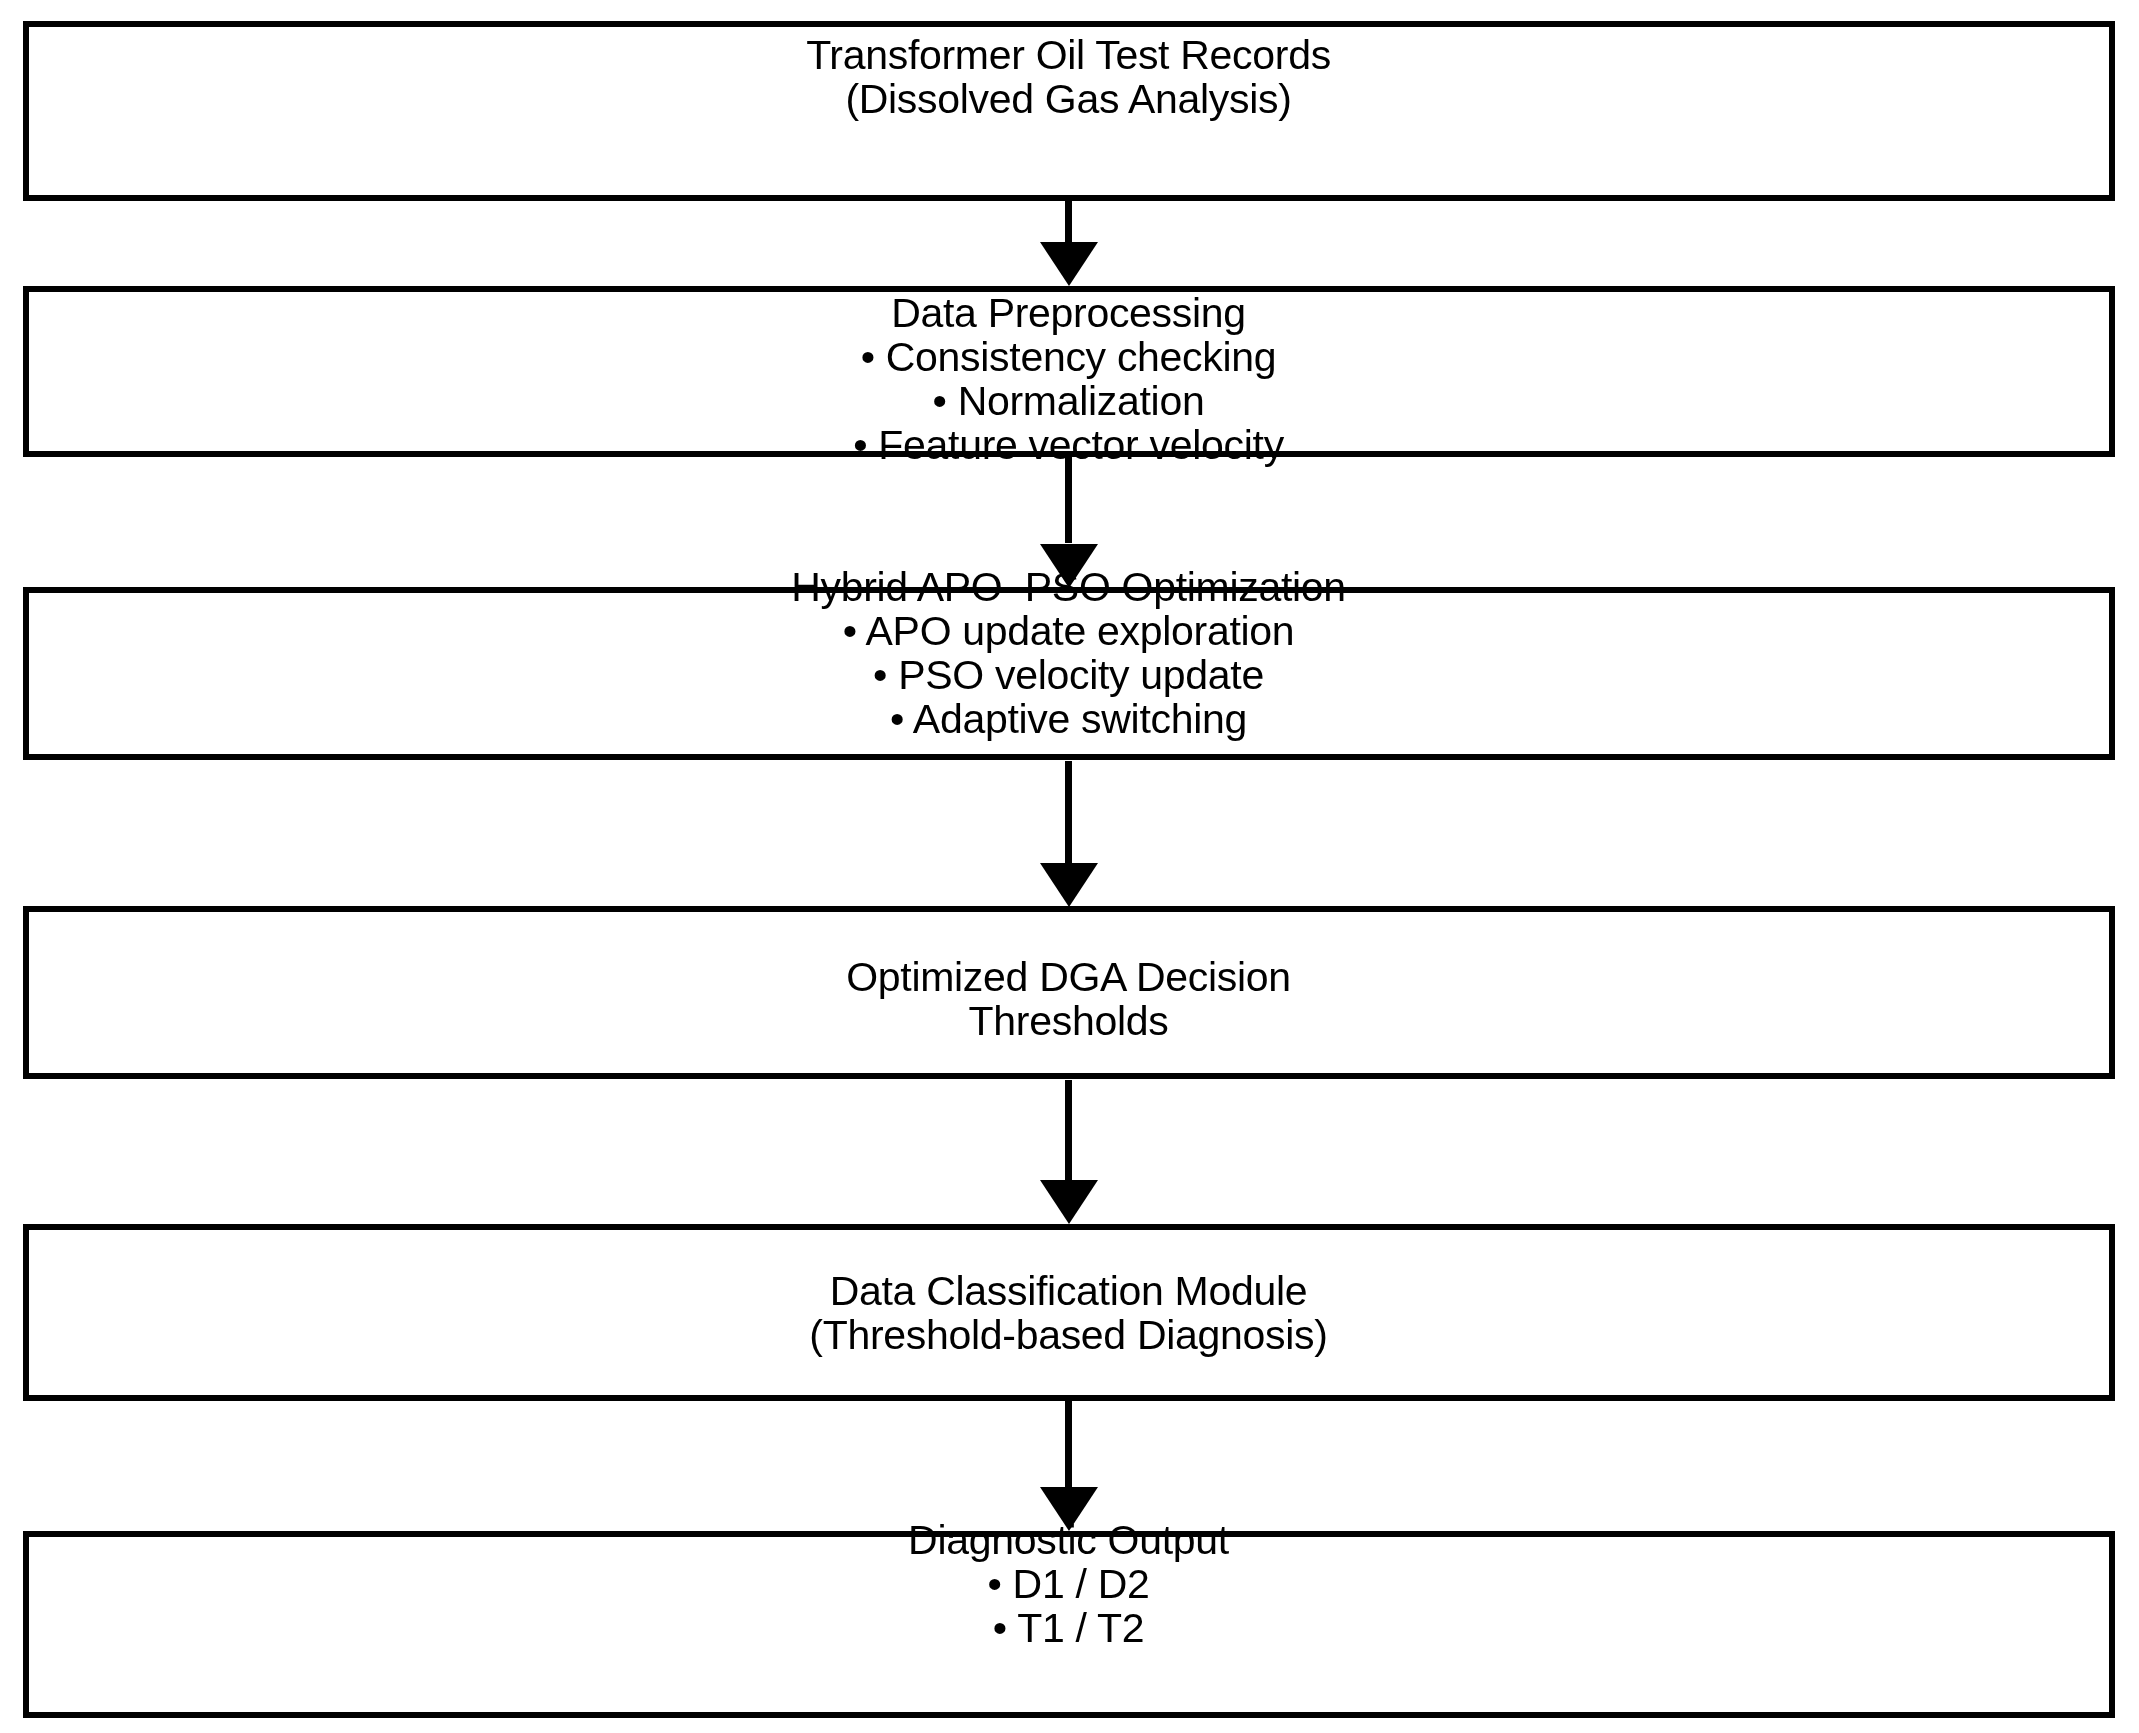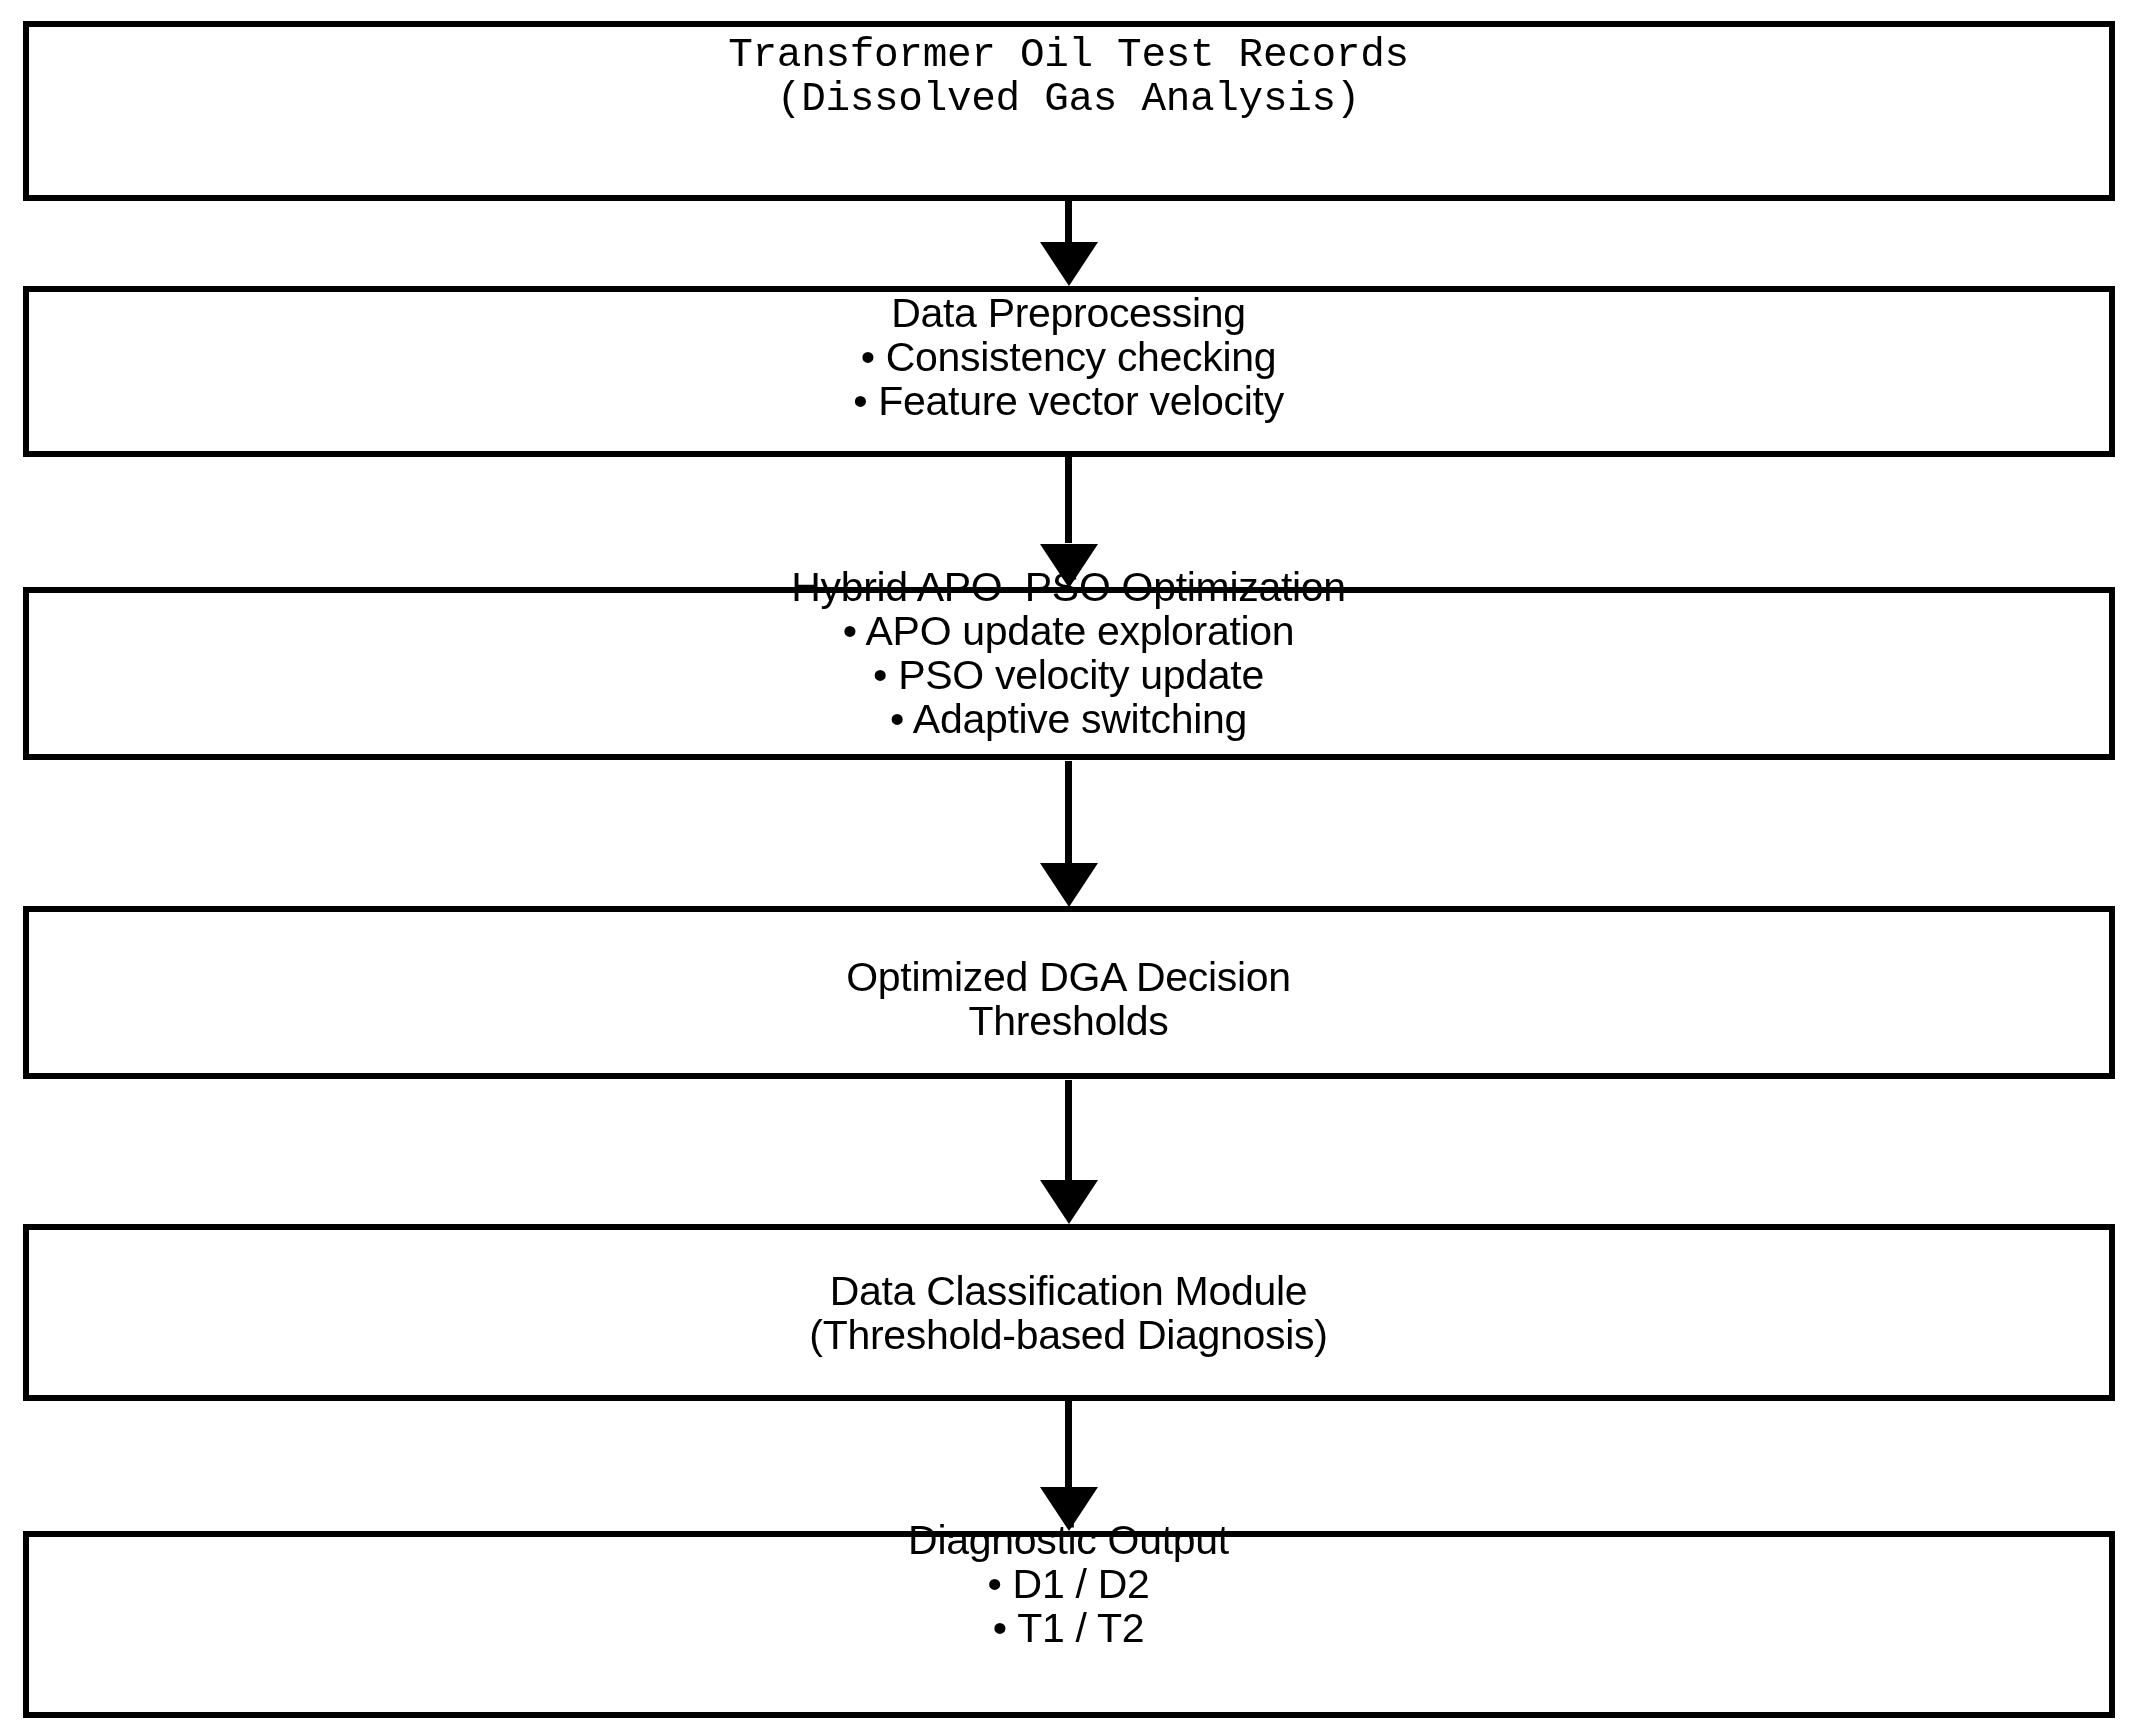--- a/index.html
+++ b/index.html
@@ -77,7 +77,7 @@
   <div class="flow-col">
 
     <div class="node" style="top:21px;height:180px;"></div>
-    <div class="node-text" style="top:33px;font-family:Liberation Mono, monospace;">
+    <div class="node-text" style="top:33px;">
       <span class="ln">Transformer Oil Test Records</span>
       <span class="ln">(Dissolved Gas Analysis)</span>
     </div>

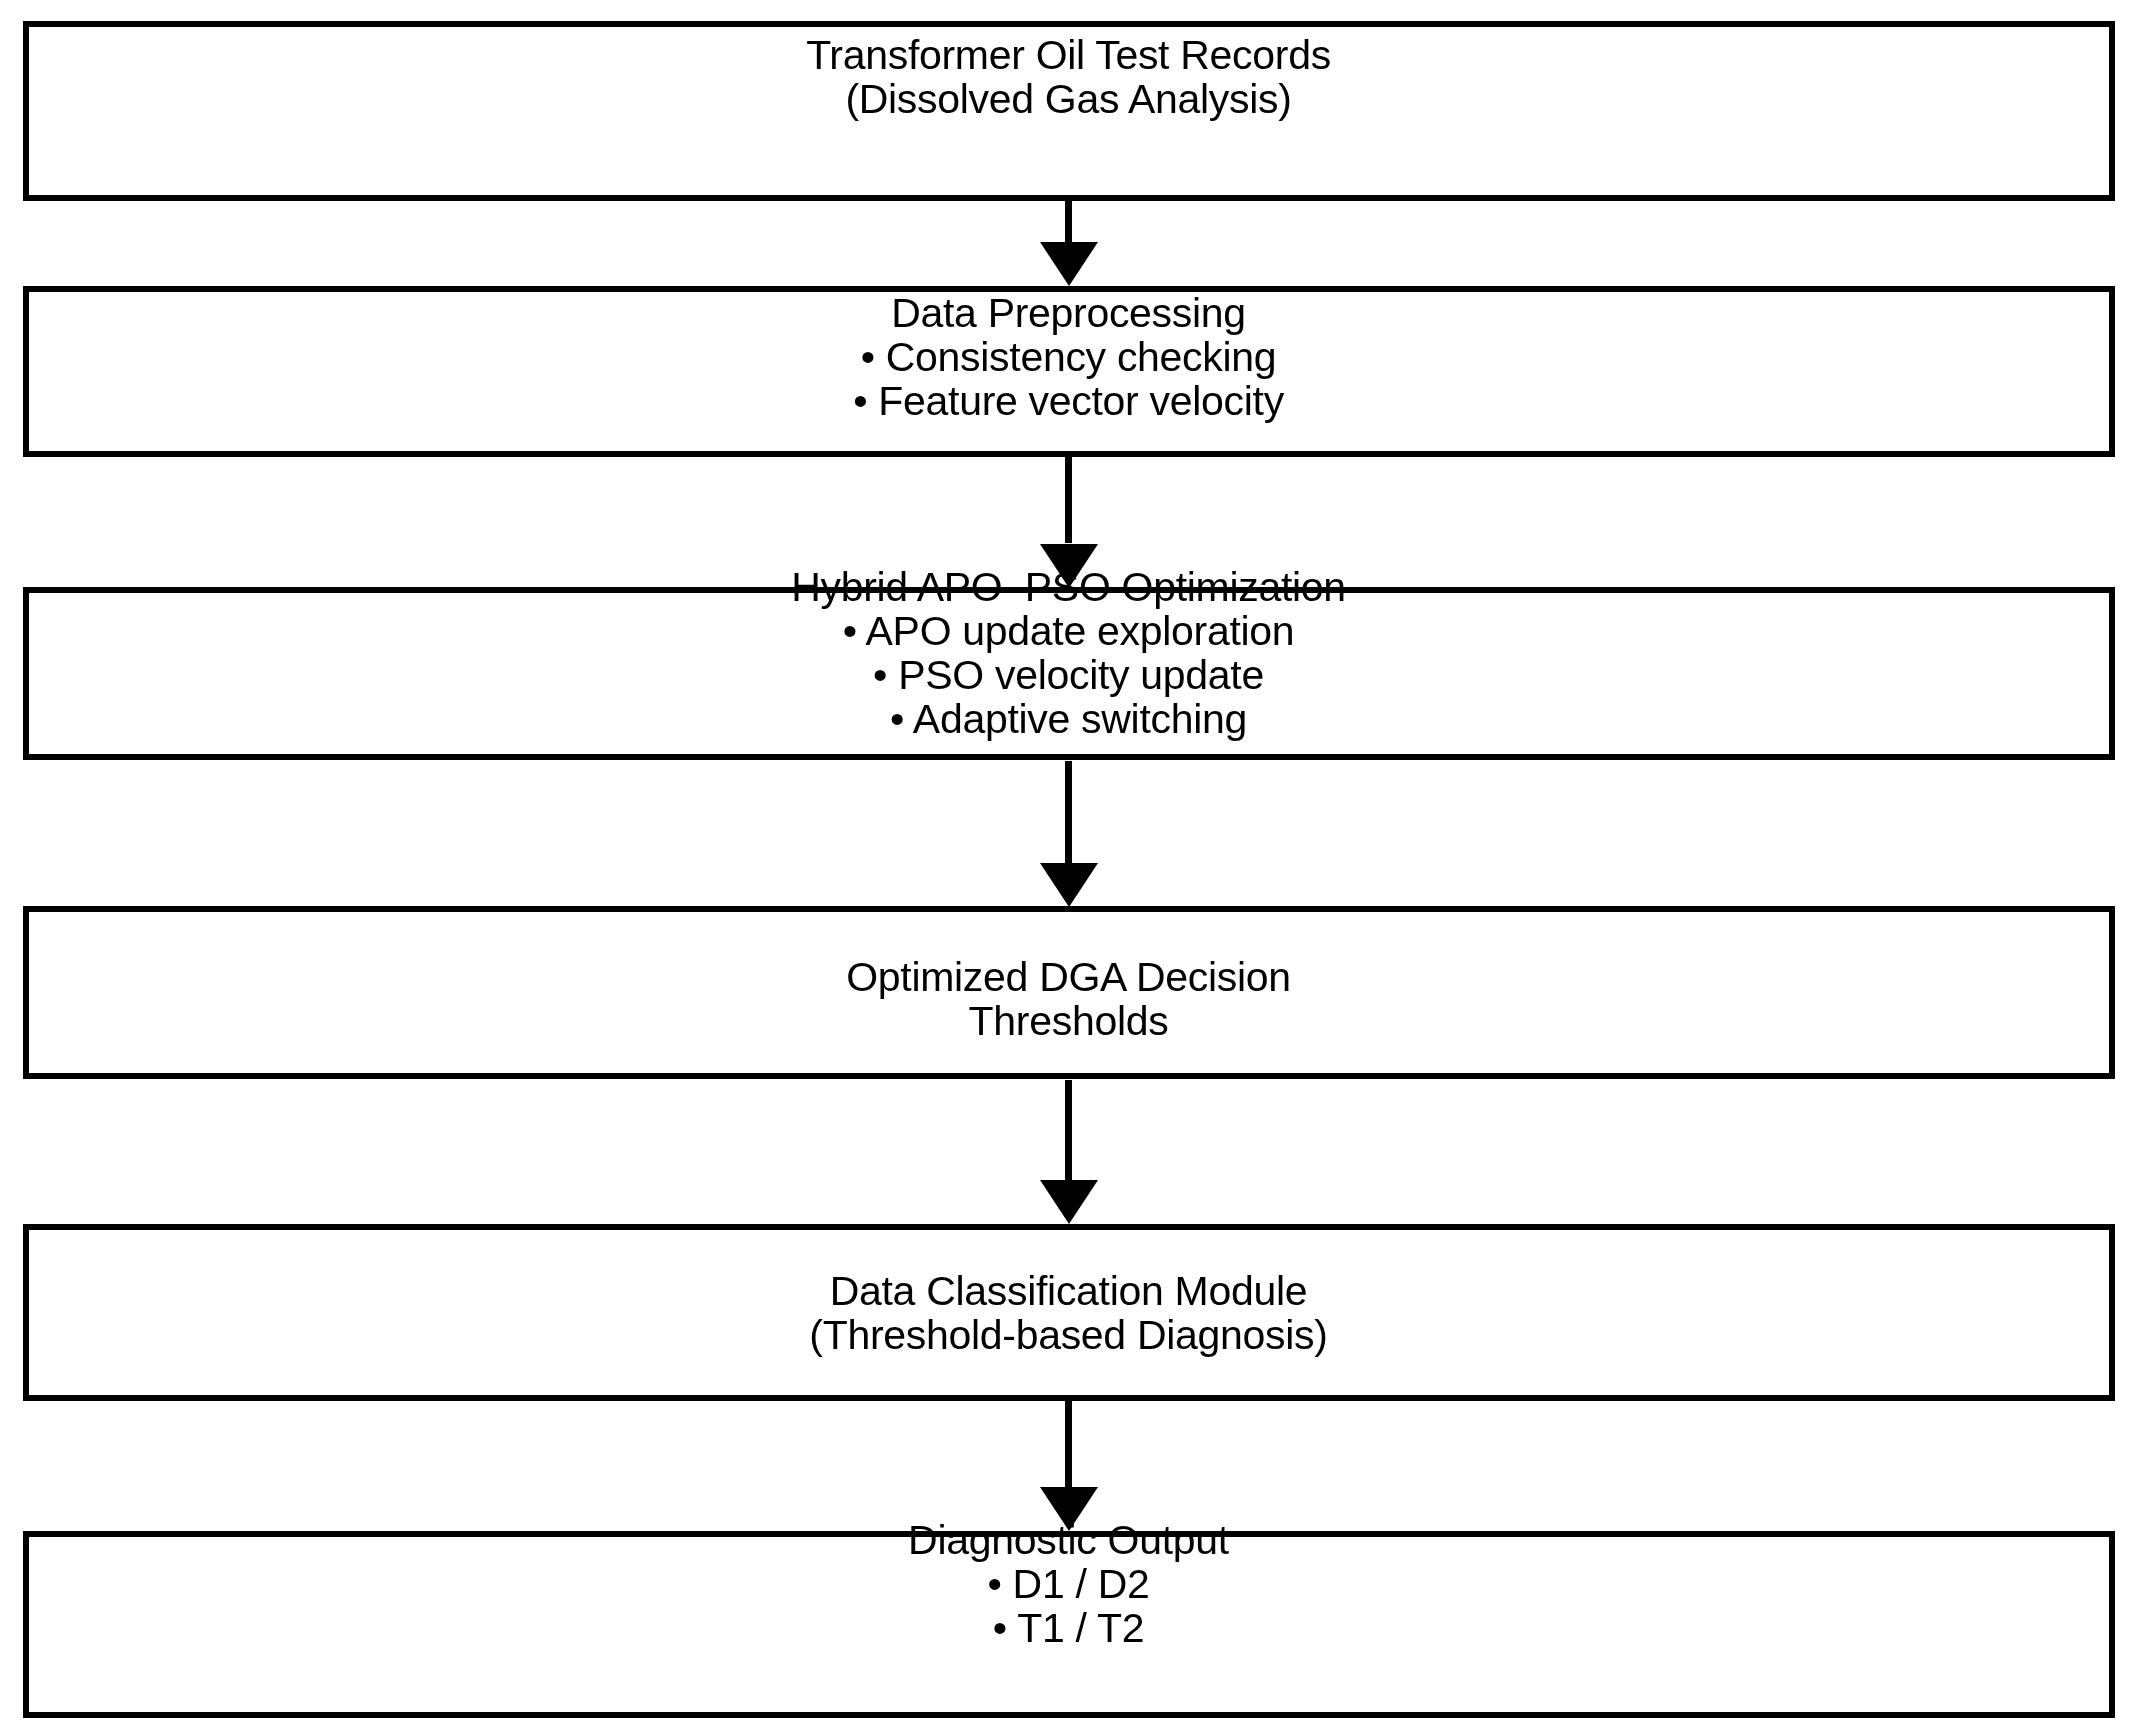--- a/index.html
+++ b/index.html
@@ -91,6 +91,7 @@
     <div class="node-text" style="top:291px;">
       <span class="ln">Data Preprocessing</span>
       <span class="ln">• Consistency checking</span>
+      <span class="ln">• Normalization</span>
       <span class="ln">• Feature vector velocity</span>
     </div>
 

